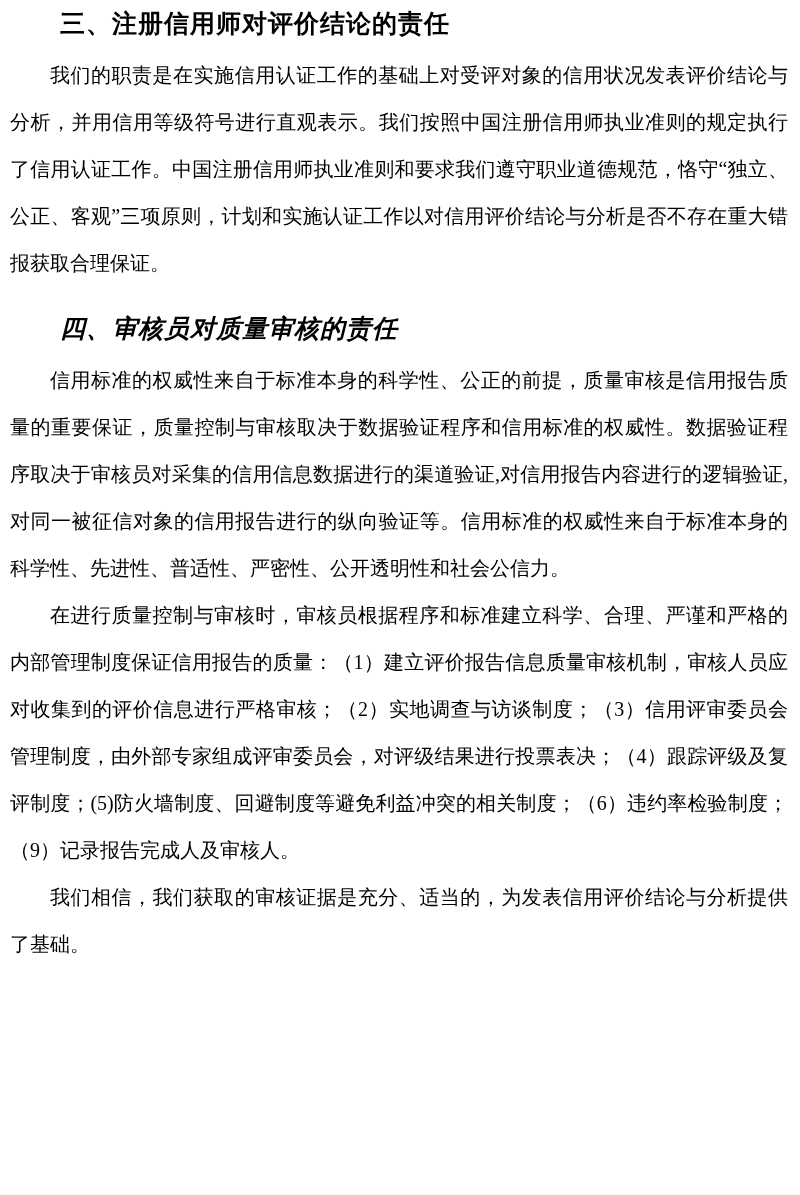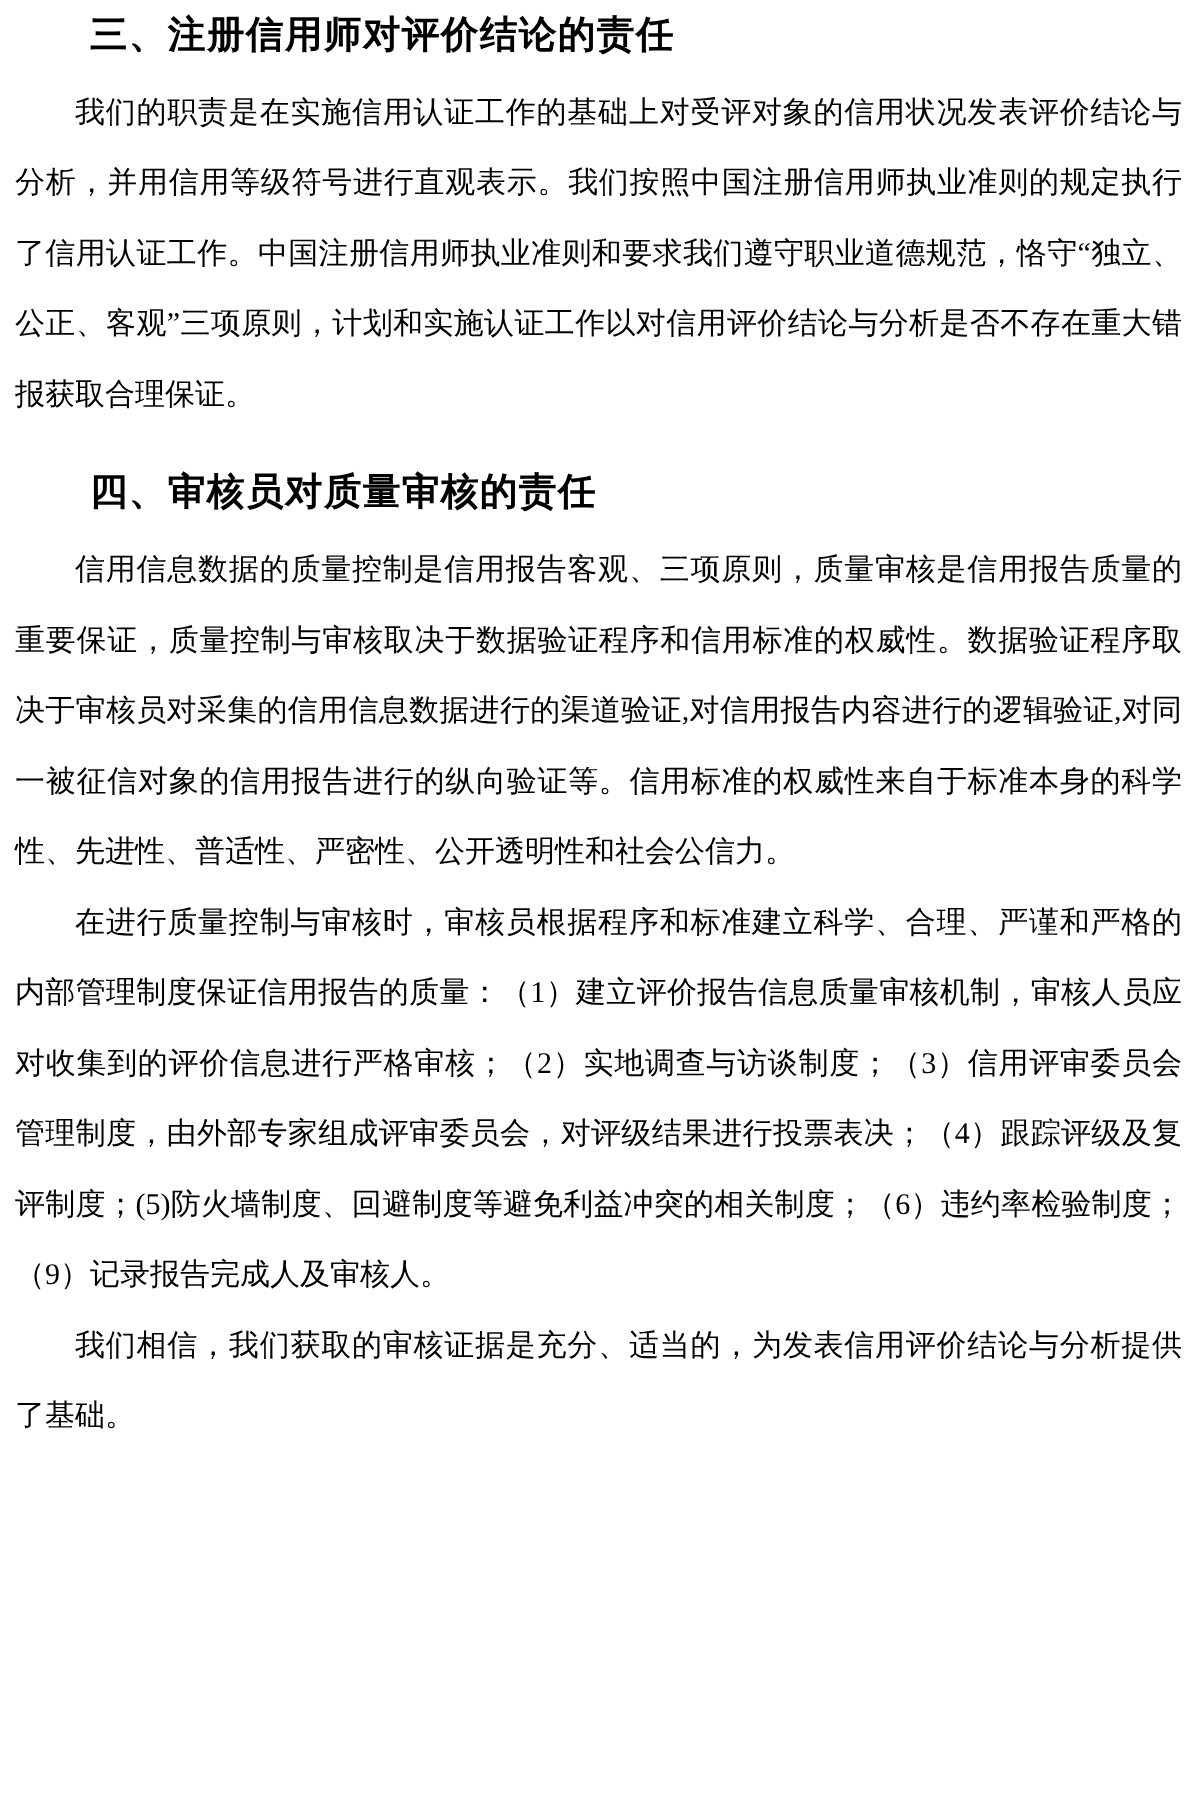--- a/index.html
+++ b/index.html
@@ -37,7 +37,7 @@
     text-justify: inter-ideograph;
   }
   .section-3 .doc-heading { margin: 4px 0 8px 0; }
-  .section-4 .doc-heading { margin: 22px 0 8px 0; }
+  .section-4 .doc-heading { margin: 22px 0 8px 0; font-style: italic; }
 </style>
 </head>
 <body>

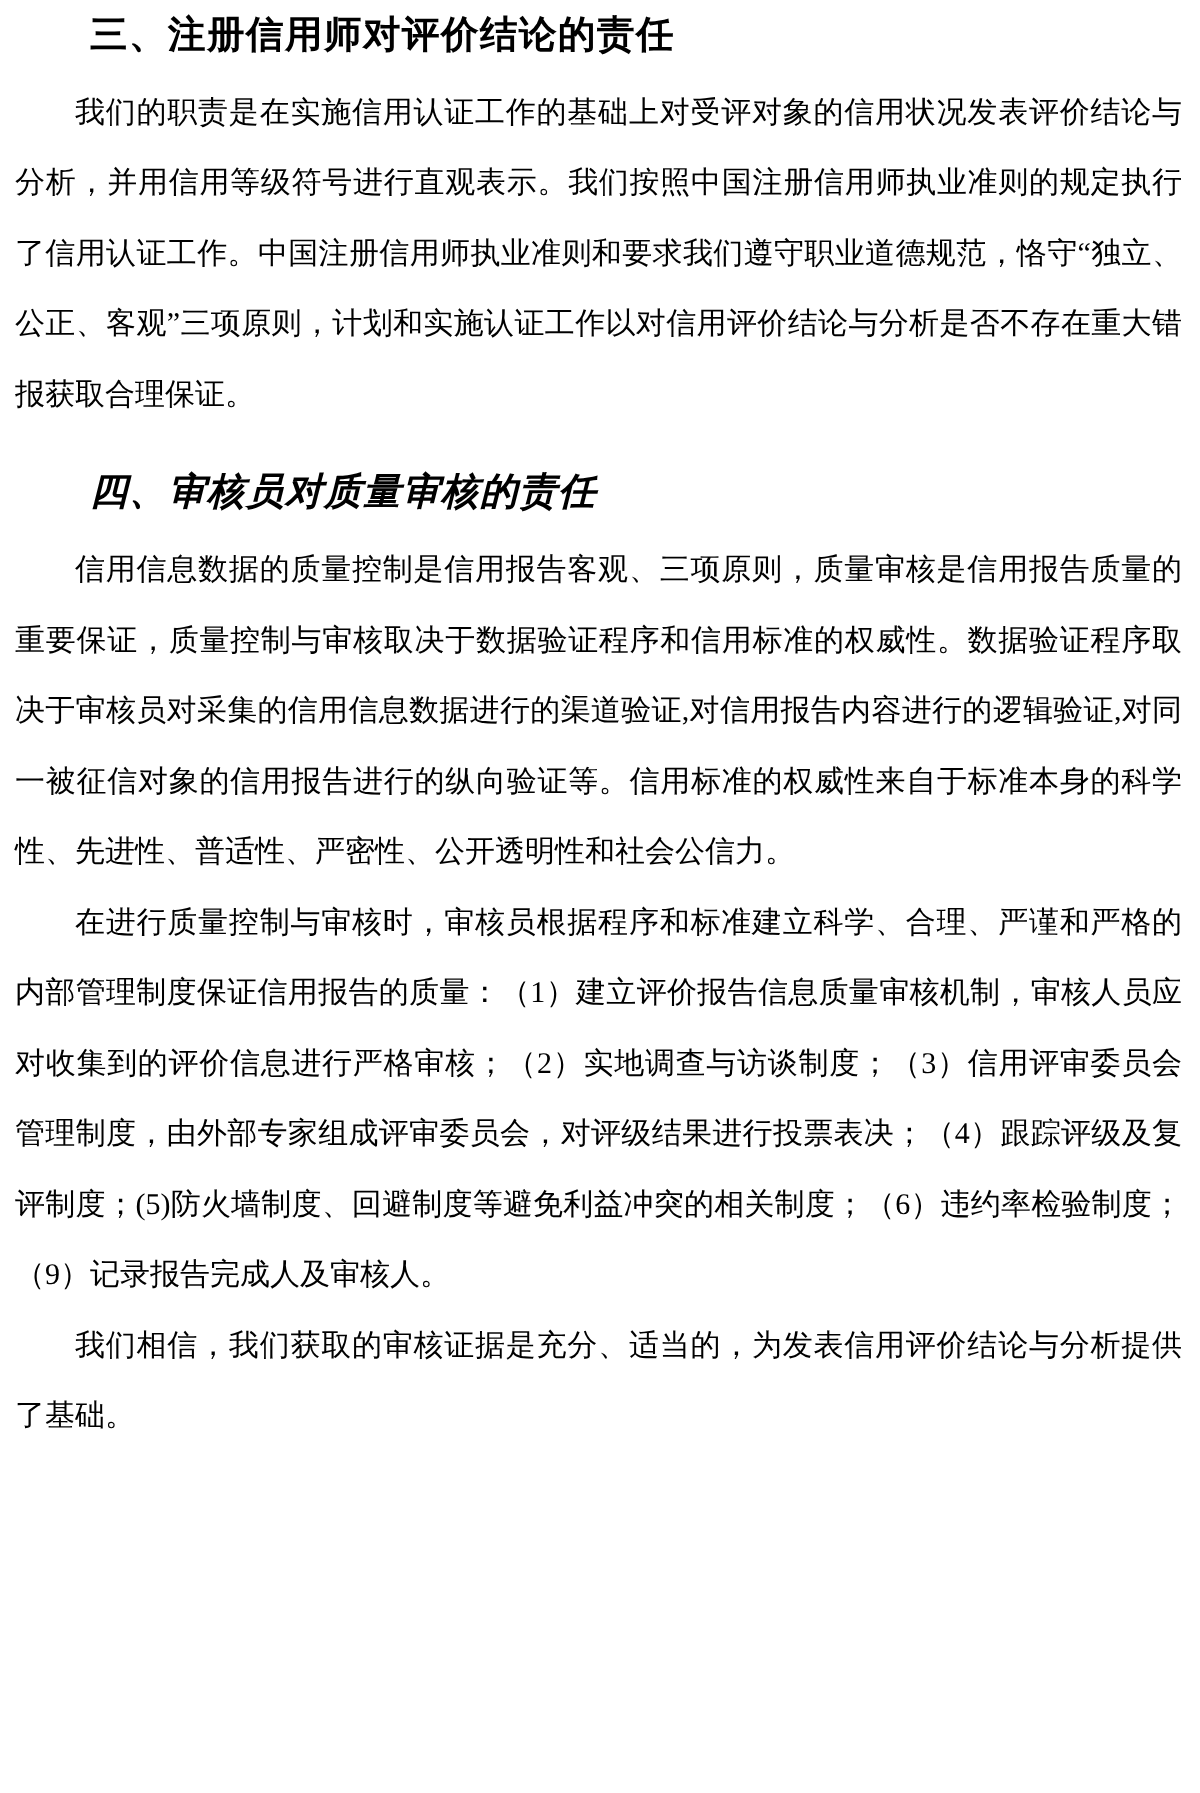--- a/index.html
+++ b/index.html
@@ -51,7 +51,7 @@
 
   <section class="section-4">
     <h2 class="doc-heading">四、审核员对质量审核的责任</h2>
-    <p class="doc-paragraph">信用信息数据的质量控制是信用报告客观、三项原则，质量审核是信用报告质量的重要保证，质量控制与审核取决于数据验证程序和信用标准的权威性。数据验证程序取决于审核员对采集的信用信息数据进行的渠道验证,对信用报告内容进行的逻辑验证,对同一被征信对象的信用报告进行的纵向验证等。信用标准的权威性来自于标准本身的科学性、先进性、普适性、严密性、公开透明性和社会公信力。</p>
+    <p class="doc-paragraph">信用标准的权威性来自于标准本身的科学性、公正的前提，质量审核是信用报告质量的重要保证，质量控制与审核取决于数据验证程序和信用标准的权威性。数据验证程序取决于审核员对采集的信用信息数据进行的渠道验证,对信用报告内容进行的逻辑验证,对同一被征信对象的信用报告进行的纵向验证等。信用标准的权威性来自于标准本身的科学性、先进性、普适性、严密性、公开透明性和社会公信力。</p>
     <p class="doc-paragraph">在进行质量控制与审核时，审核员根据程序和标准建立科学、合理、严谨和严格的内部管理制度保证信用报告的质量：（1）建立评价报告信息质量审核机制，审核人员应对收集到的评价信息进行严格审核；（2）实地调查与访谈制度；（3）信用评审委员会管理制度，由外部专家组成评审委员会，对评级结果进行投票表决；（4）跟踪评级及复评制度；(5)防火墙制度、回避制度等避免利益冲突的相关制度；（6）违约率检验制度；（9）记录报告完成人及审核人。</p>
     <p class="doc-paragraph">我们相信，我们获取的审核证据是充分、适当的，为发表信用评价结论与分析提供了基础。</p>
   </section>

